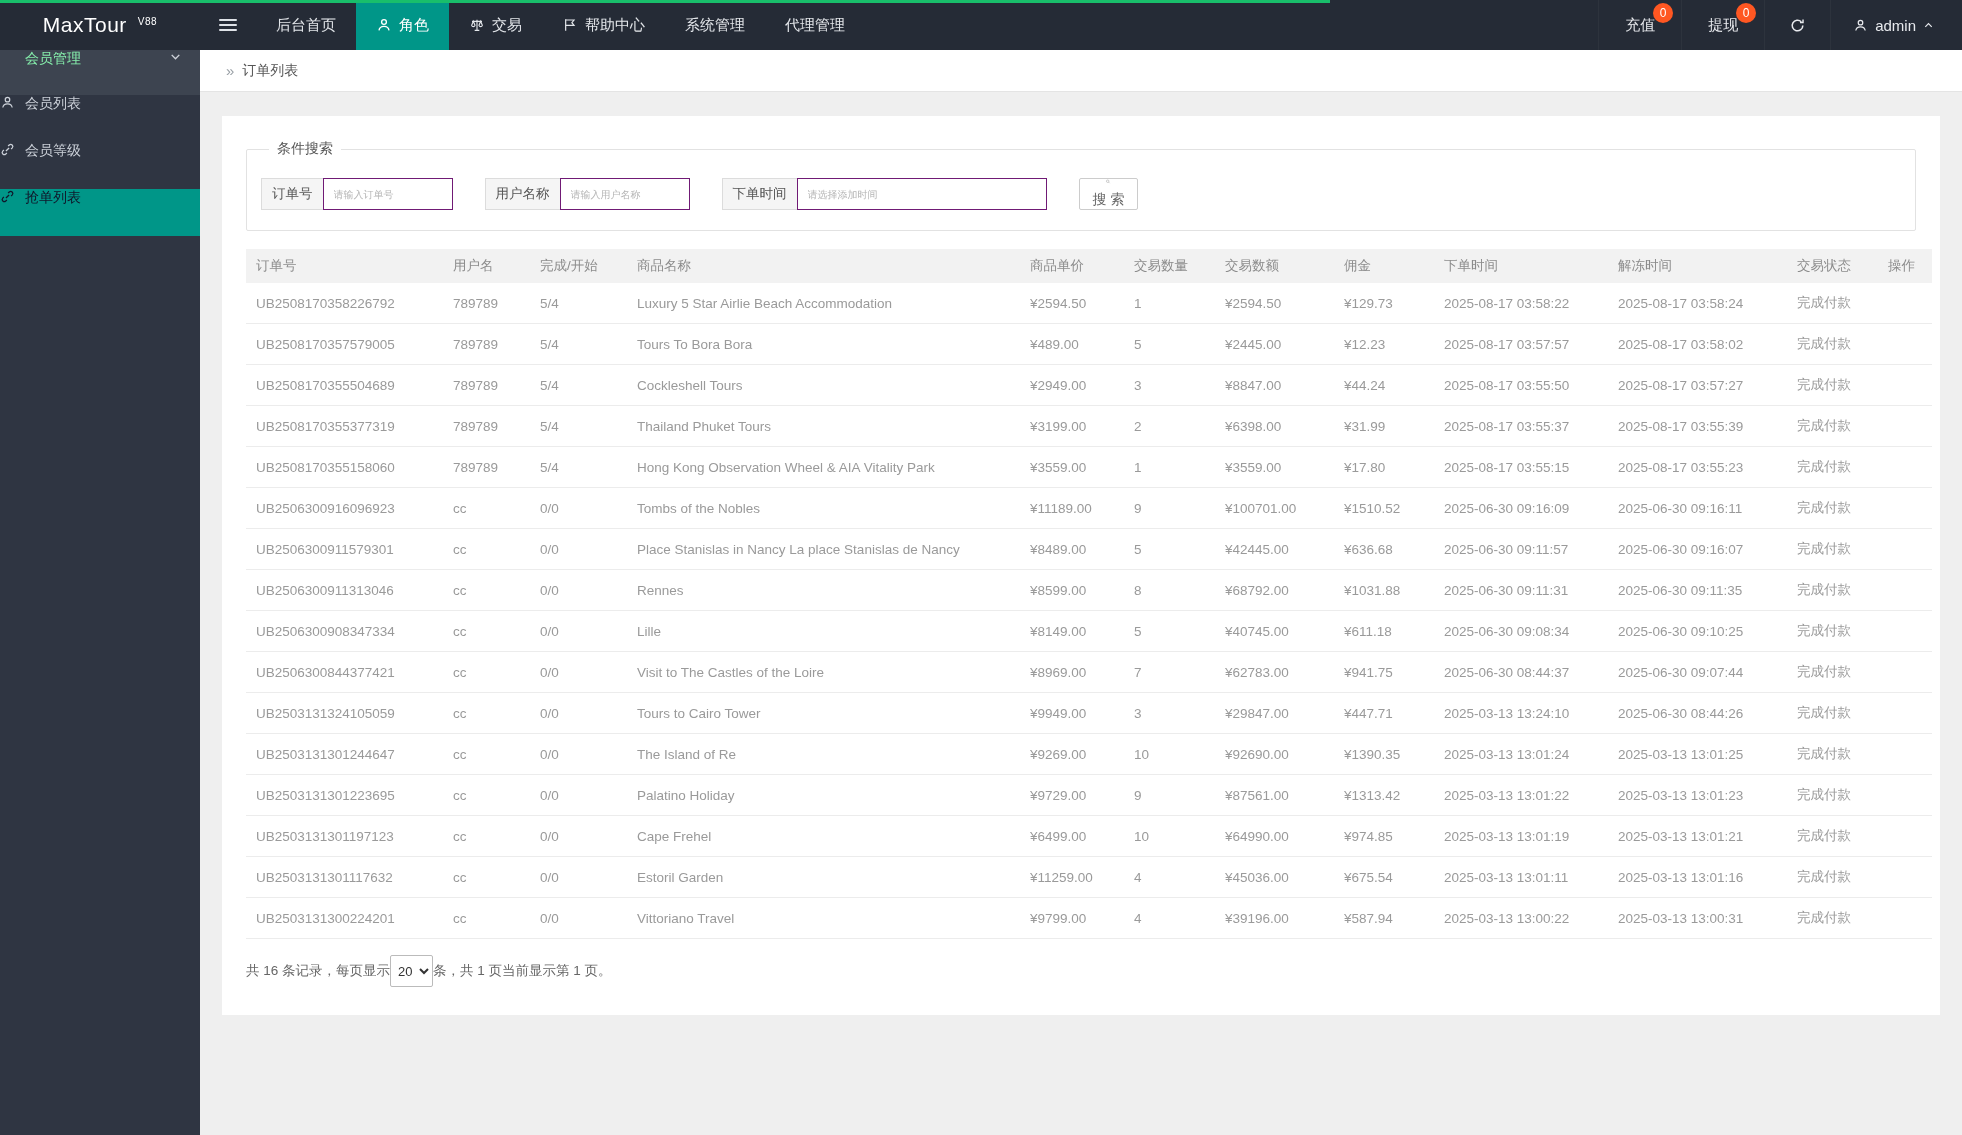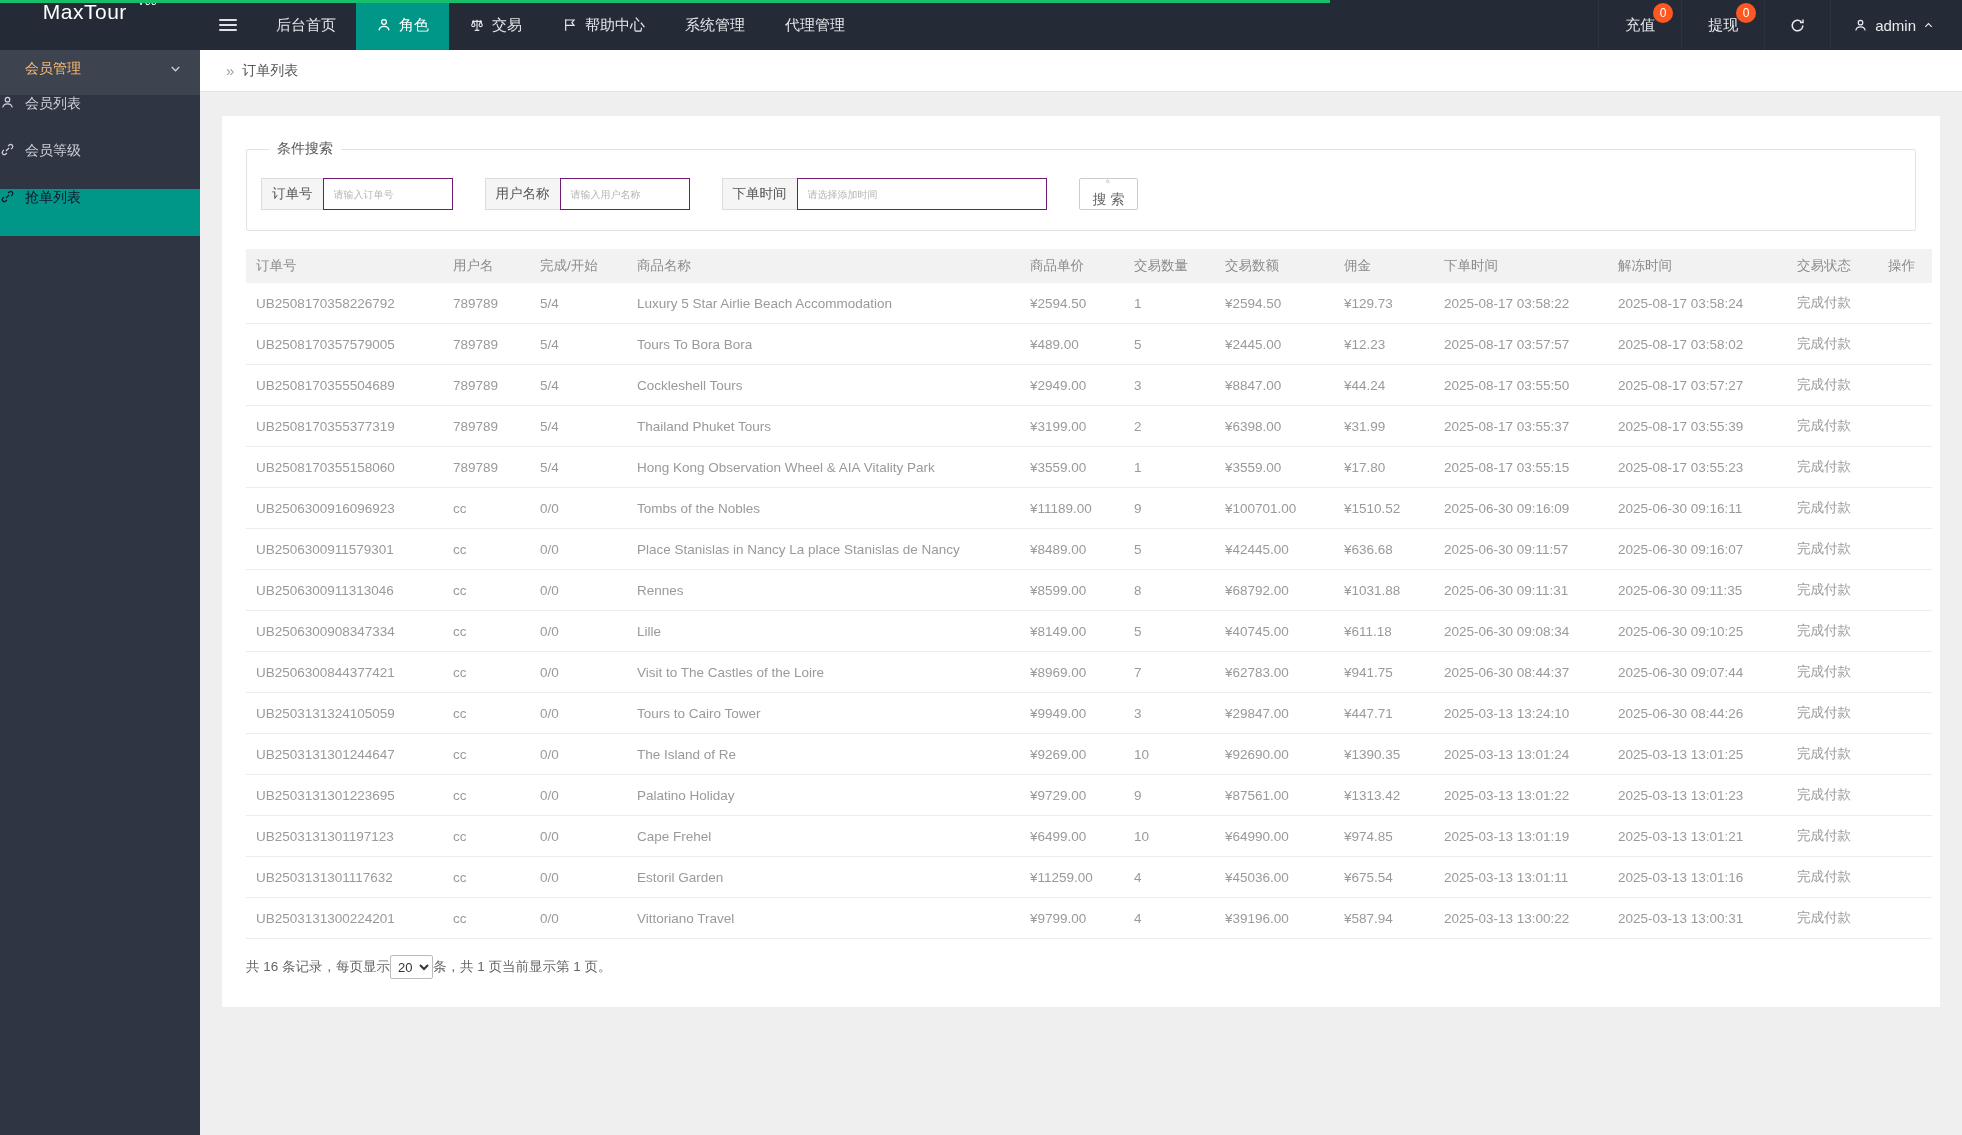--- a/index.html
+++ b/index.html
@@ -19,7 +19,7 @@
 
   
   .topbar{height:50px;background:var(--topbar-bg);display:flex;align-items:stretch;color:#e8eaee;position:relative;}
-  .logo{width:200px;display:flex;align-items:flex-start;justify-content:center;color:#fff;font-size:21px;letter-spacing:.5px;gap:8px;}
+  .logo{width:200px;display:flex;align-items:center;justify-content:center;color:#fff;font-size:21px;letter-spacing:.5px;gap:8px;}
   .logo sup{font-size:10px;margin-left:3px;transform:translateY(-4px);}
   .hamburger{width:56px;display:flex;align-items:center;justify-content:center;cursor:pointer;}
   .hamburger .bars{width:18px;display:flex;flex-direction:column;gap:3px;}

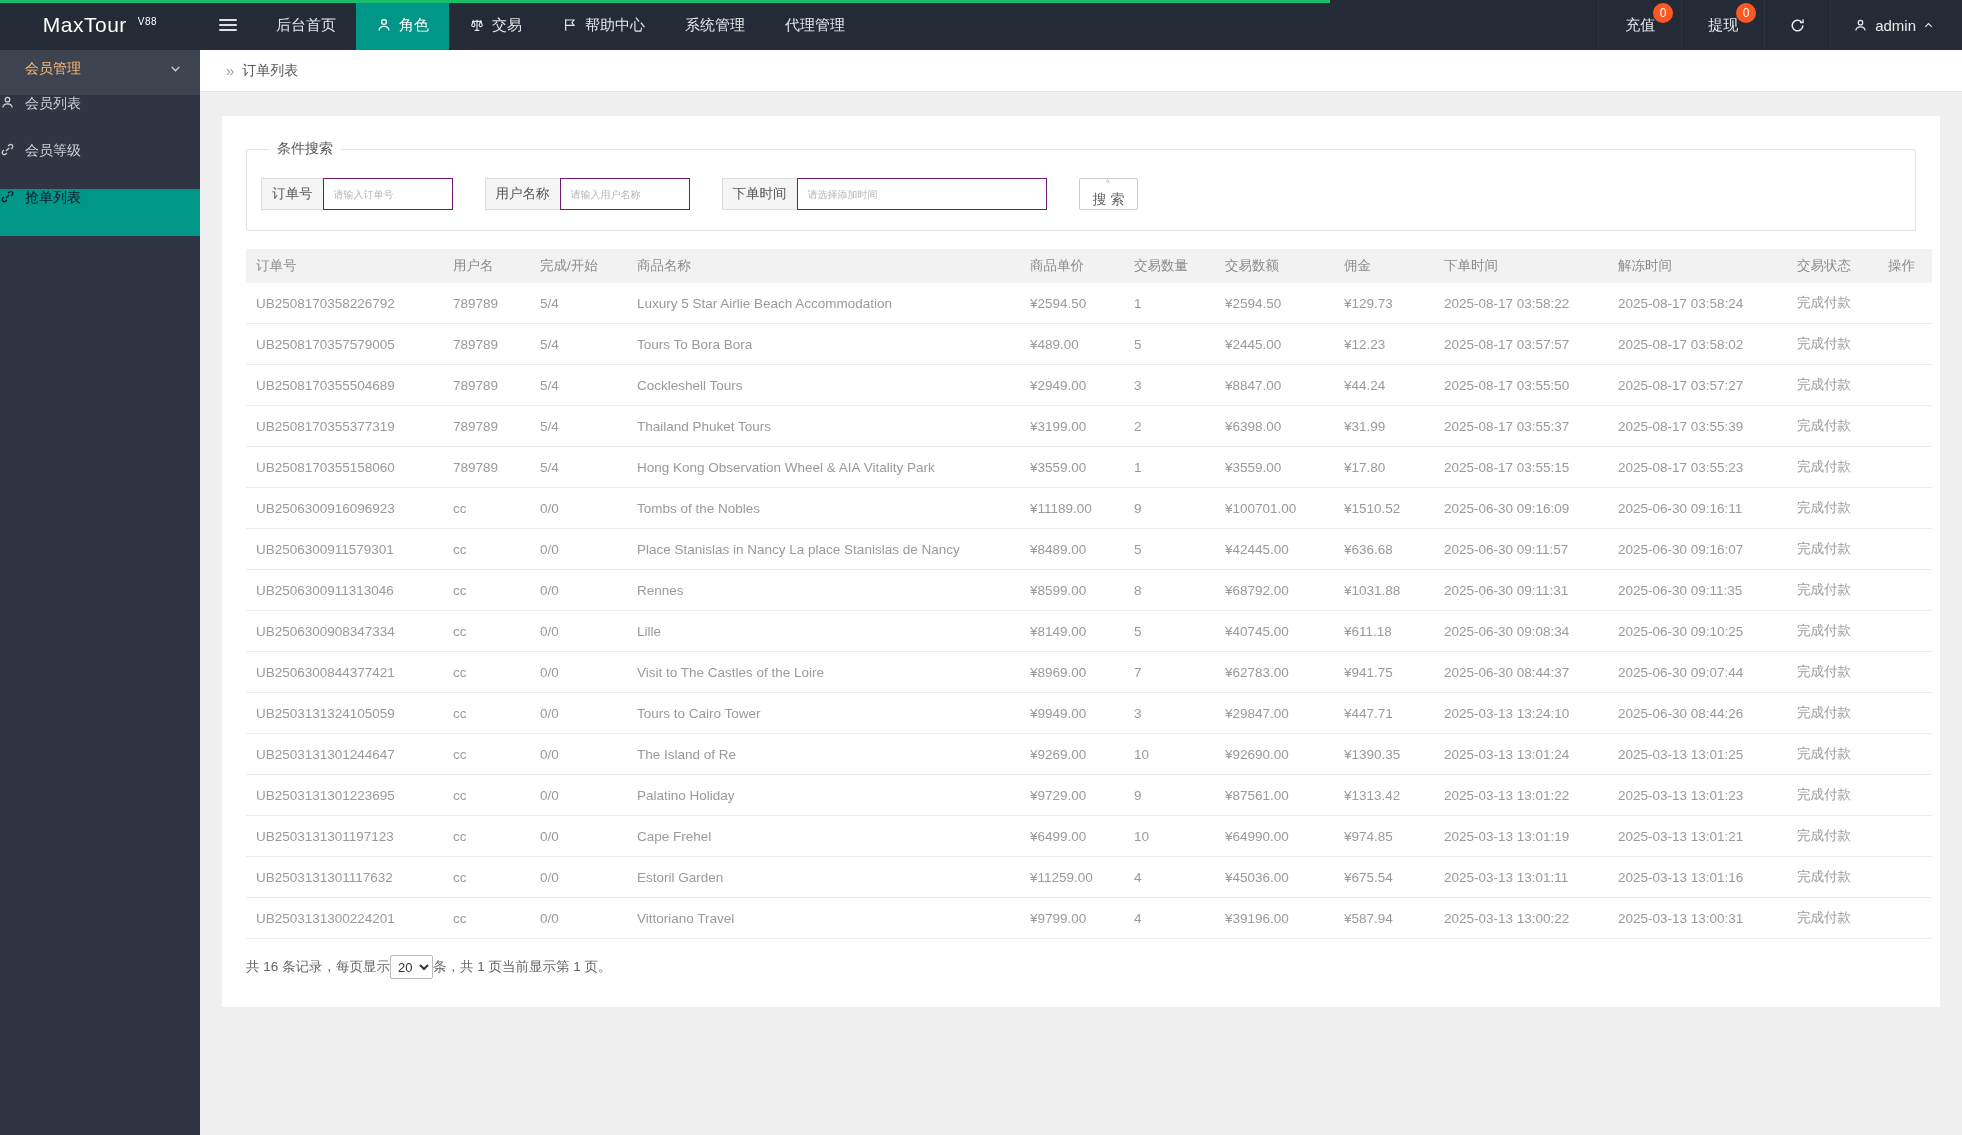--- a/index.html
+++ b/index.html
@@ -40,7 +40,7 @@
 
   
   .sidebar{position:absolute;top:50px;left:0;bottom:0;width:200px;background:var(--sidebar-bg);}
-  .side-group{height:45px;background:var(--sidebar-head-bg);color:#fdba74;display:flex;align-items:center;
+  .side-group{height:45px;background:var(--sidebar-head-bg);color:#86efac;display:flex;
     padding:0 18px 8px 25px;font-size:14px;cursor:pointer;}
   .side-group svg{margin-left:auto;width:13px;height:13px;color:#cfd3da;}
   .side-item{height:47px;display:flex;align-items:flex-start;gap:10px;color:#ccd1d9;font-size:14px;cursor:pointer;}

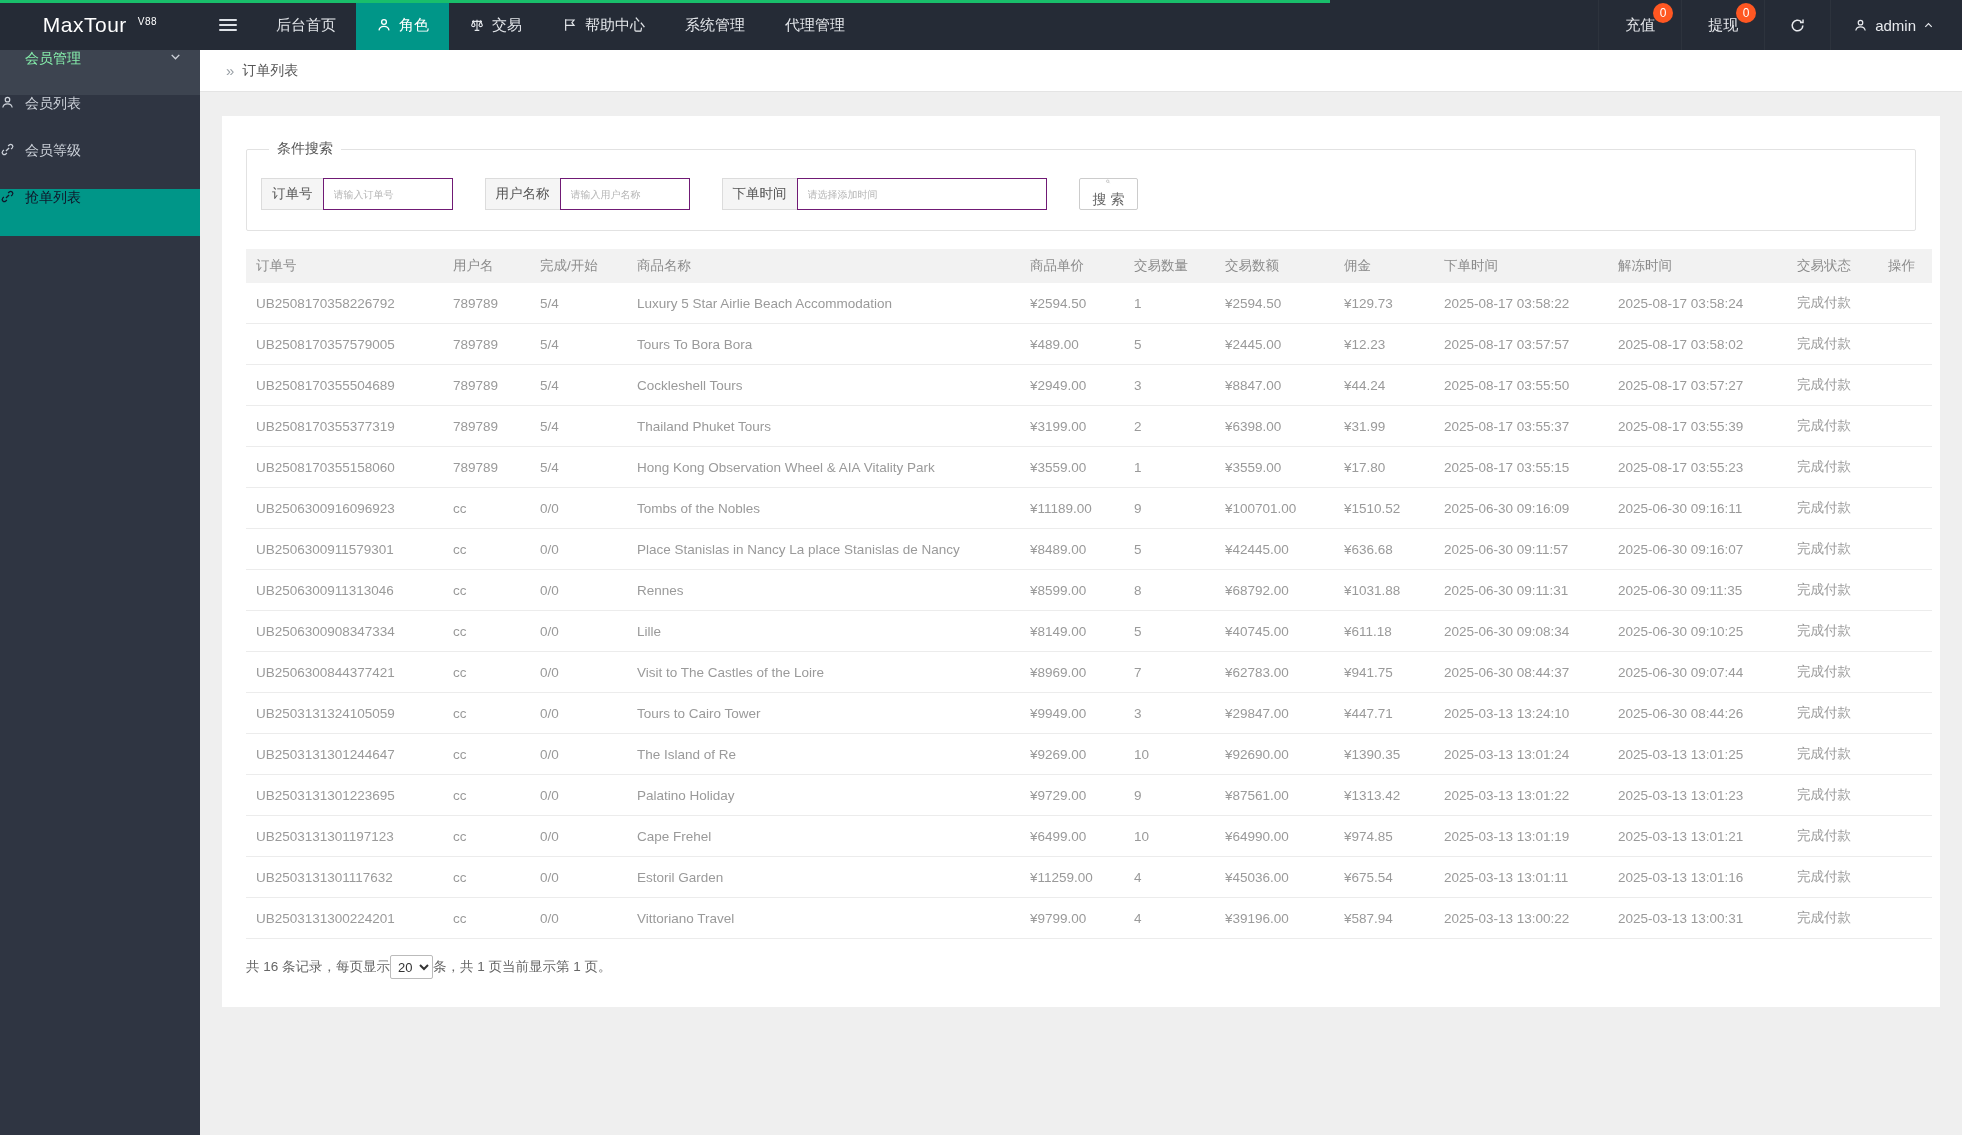--- a/index.html
+++ b/index.html
@@ -78,7 +78,7 @@
 
   
   .pagination{display:flex;align-items:center;gap:0;margin-top:16px;font-size:13.5px;color:#666;}
-  .pagination select{border:1px solid #bbb;border-radius:2px;font-size:13px;color:#333;padding:2px 3px;height:24px;
+  .pagination select{border:1px solid #bbb;border-radius:2px;font-size:13px;color:#333;padding:2px 3px;height:32px;
     font-family:inherit;background:#fff;}
 </style>
 </head>

